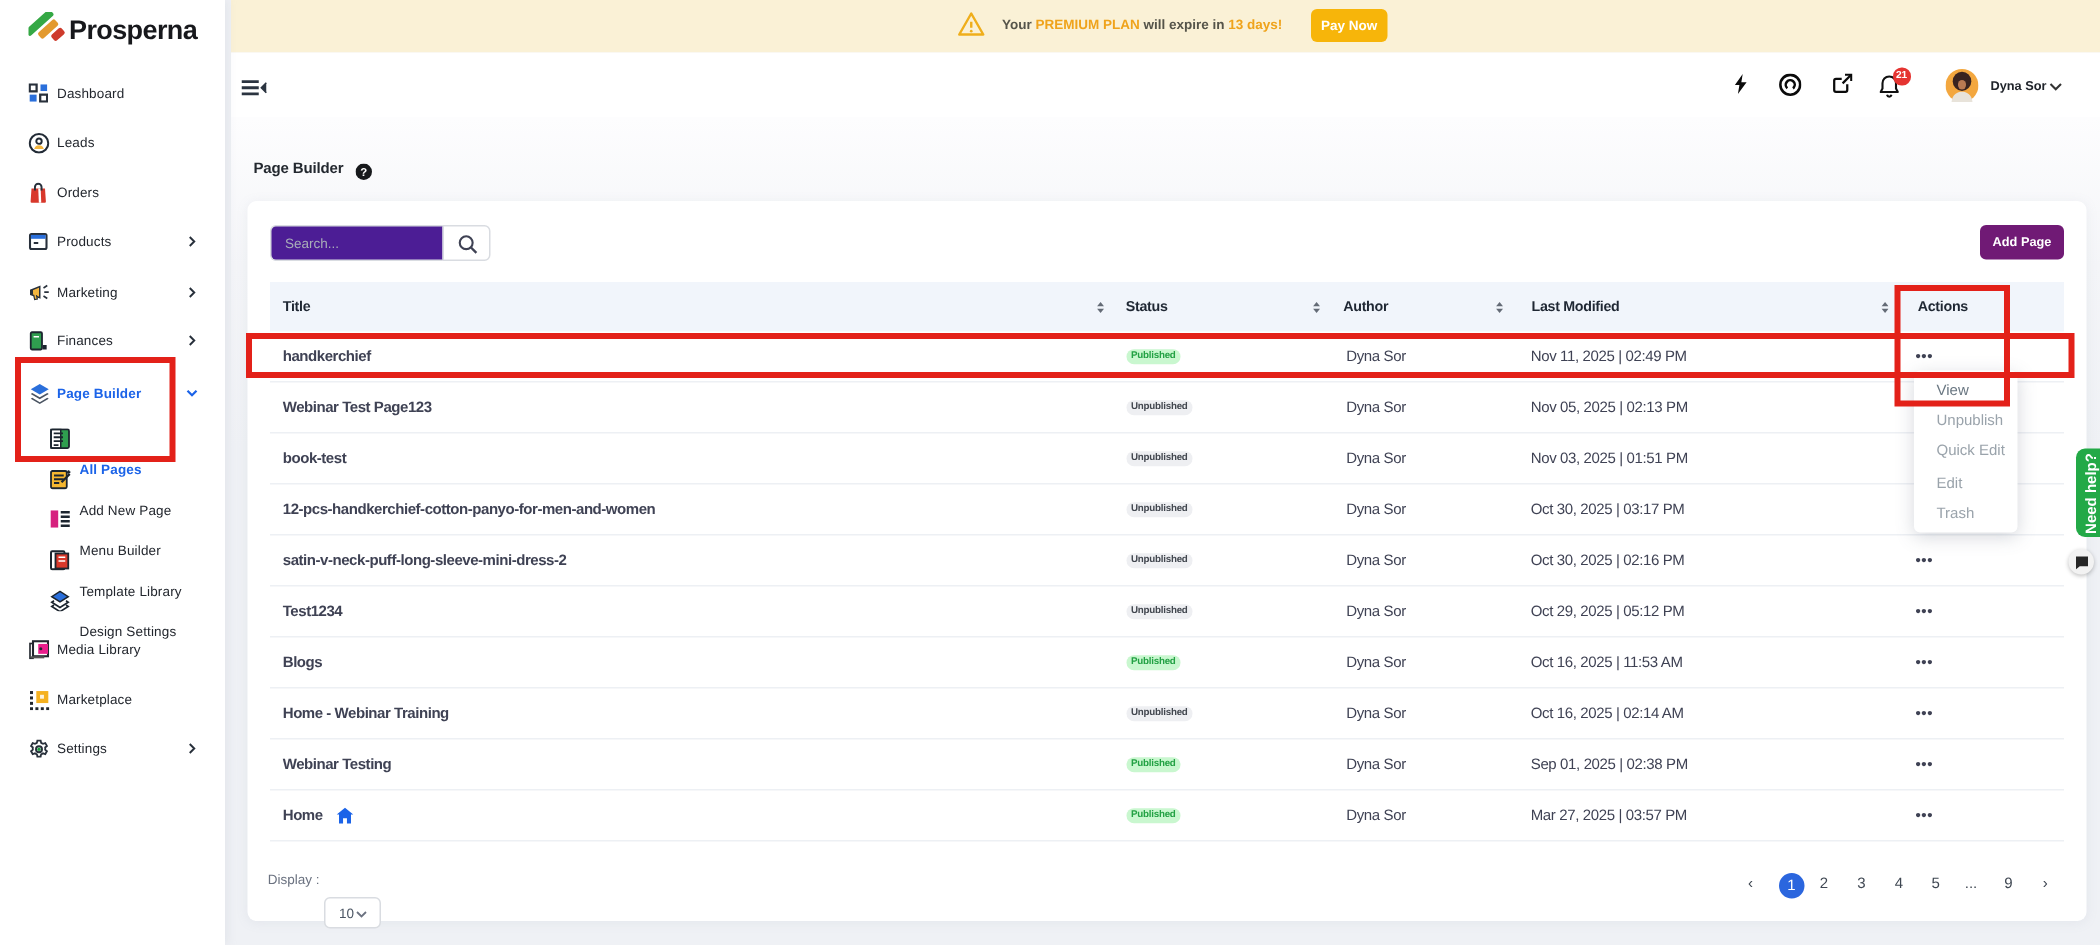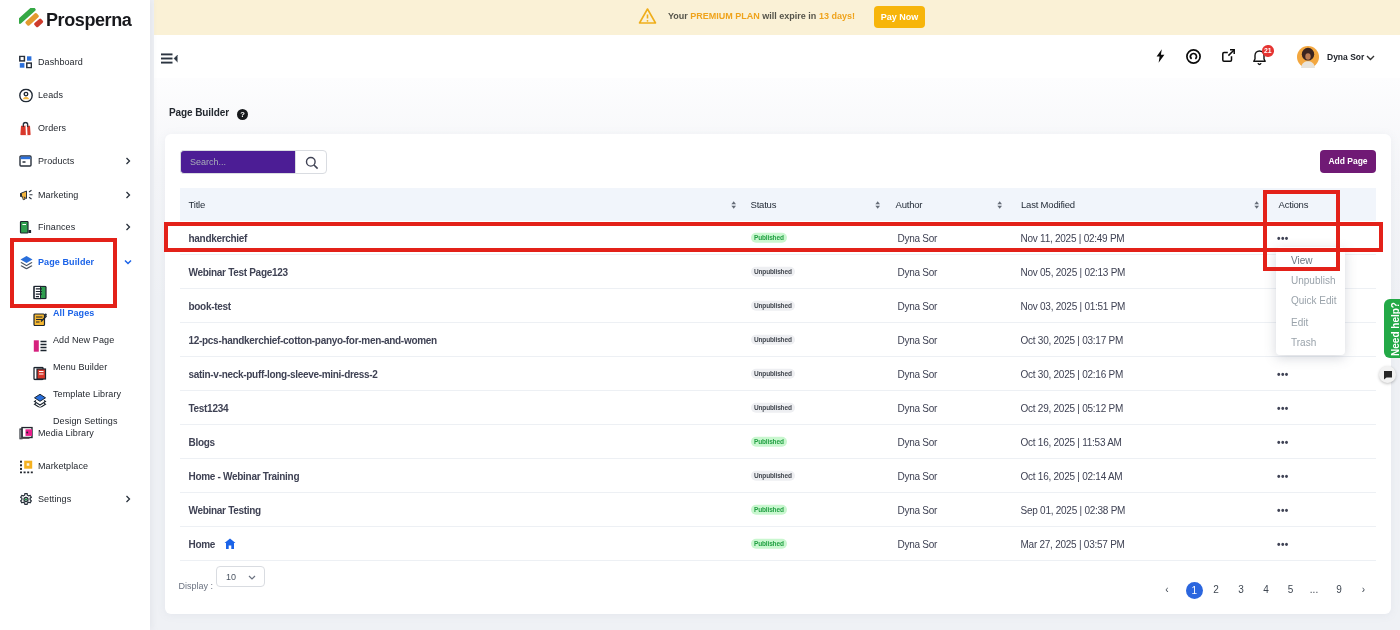--- a/index.html
+++ b/index.html
@@ -27,7 +27,7 @@
 
 
 .thead { position:absolute; left:180px; top:188px; width:1196px; height:33px; background:#F1F5FB; z-index:3; }
-.hcell { position:absolute; top:0; height:33px; line-height:33px; font-size:9.5px; font-weight:400; color:#1f2733; letter-spacing:-0.2px; }
+.hcell { position:absolute; top:0; height:33px; line-height:33px; font-size:9.5px; font-weight:700; color:#1f2733; letter-spacing:-0.2px; }
 .trow { position:absolute; left:180px; width:1196px; height:34px; border-bottom:1px solid #EDF0F4; z-index:3; background:transparent; }
 .tcell { position:absolute; top:50%; transform:translateY(-50%); font-size:10px; color:#3F4254; letter-spacing:-0.25px; }
 .ttitle { font-weight:700; color:#3F4254; letter-spacing:-0.3px; }

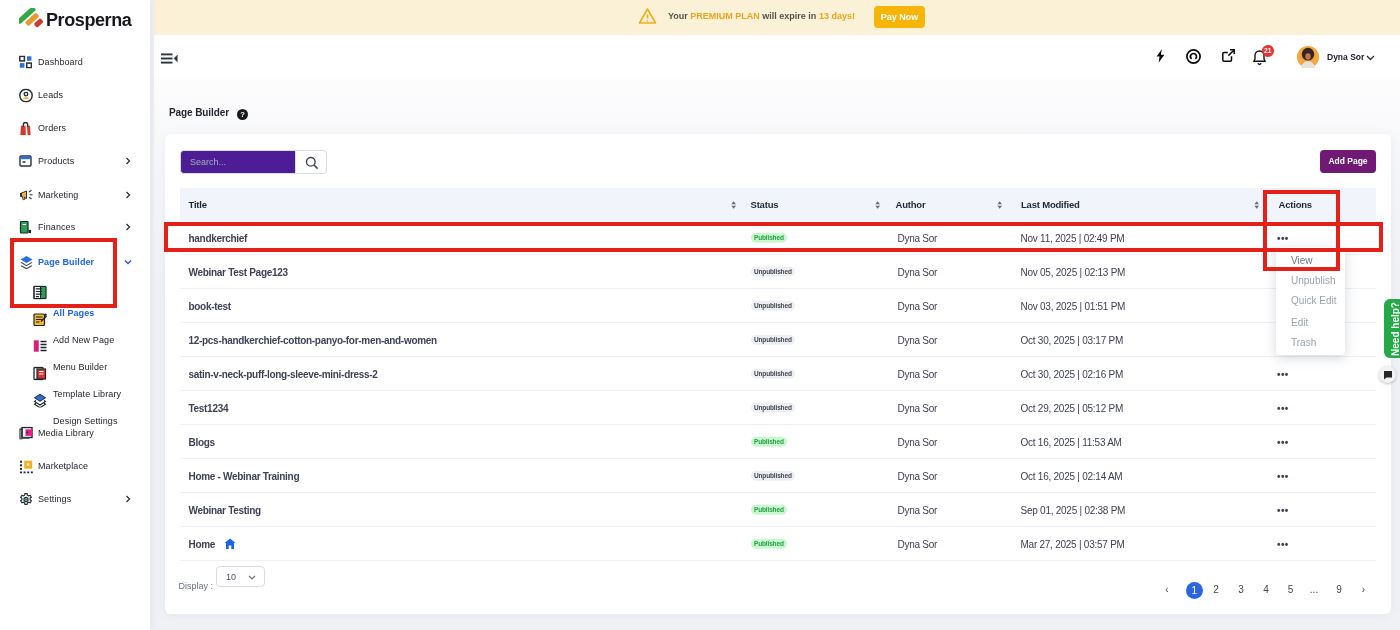--- a/index.html
+++ b/index.html
@@ -396,7 +396,7 @@
   </div>
 
 <div class="abs" style="left:178.5px; top:581px; font-size:9px; color:#6b7280; z-index:3;">Display :</div>
-<div class="abs" style="left:216px; top:566px; width:49px; height:21px; border:1px solid #D9DCE1; border-radius:4px; background:#fff; z-index:3;">
+<div class="abs" style="left:216px; top:598px; width:38px; height:21px; border:1px solid #D9DCE1; border-radius:4px; background:#fff; z-index:3;">
   <div style="position:absolute; left:9px; top:50%; transform:translateY(-50%); font-size:9px; color:#4b5563;">10</div>
   <svg style="position:absolute; right:8px; top:8px;" width="8" height="5" viewBox="0 0 8 5">
     <path d="M1 1 L4 4 L7 1" fill="none" stroke="#6b7280" stroke-width="1.2"></path>

